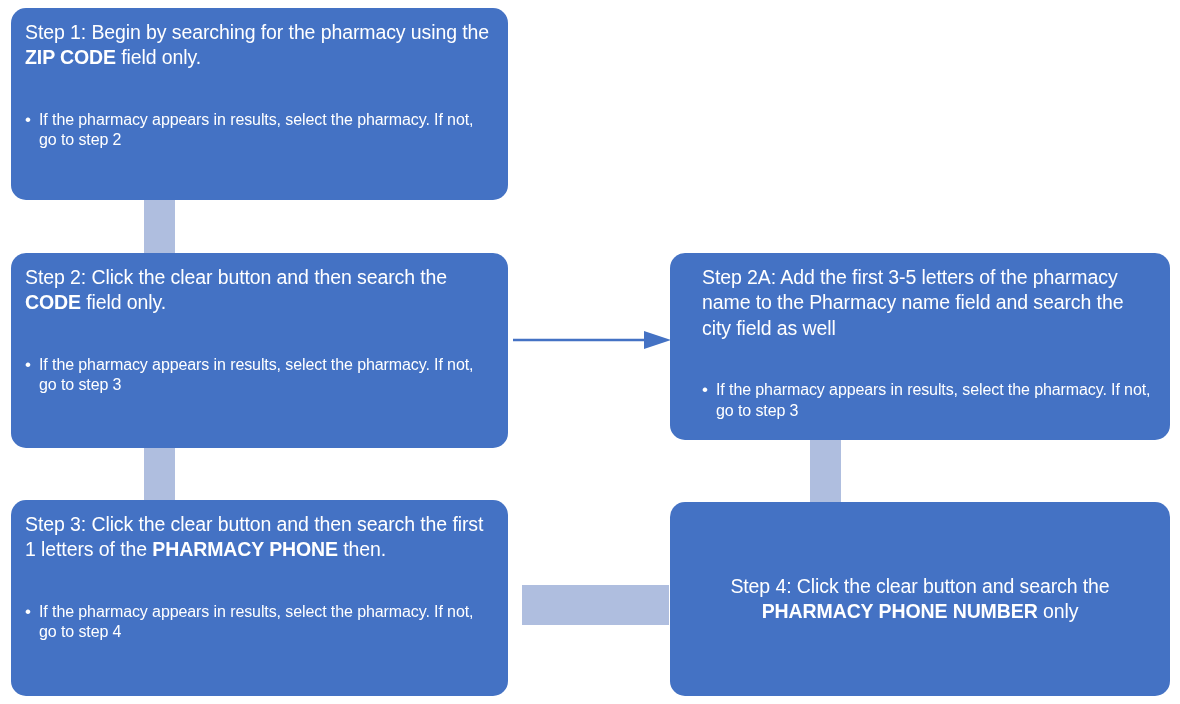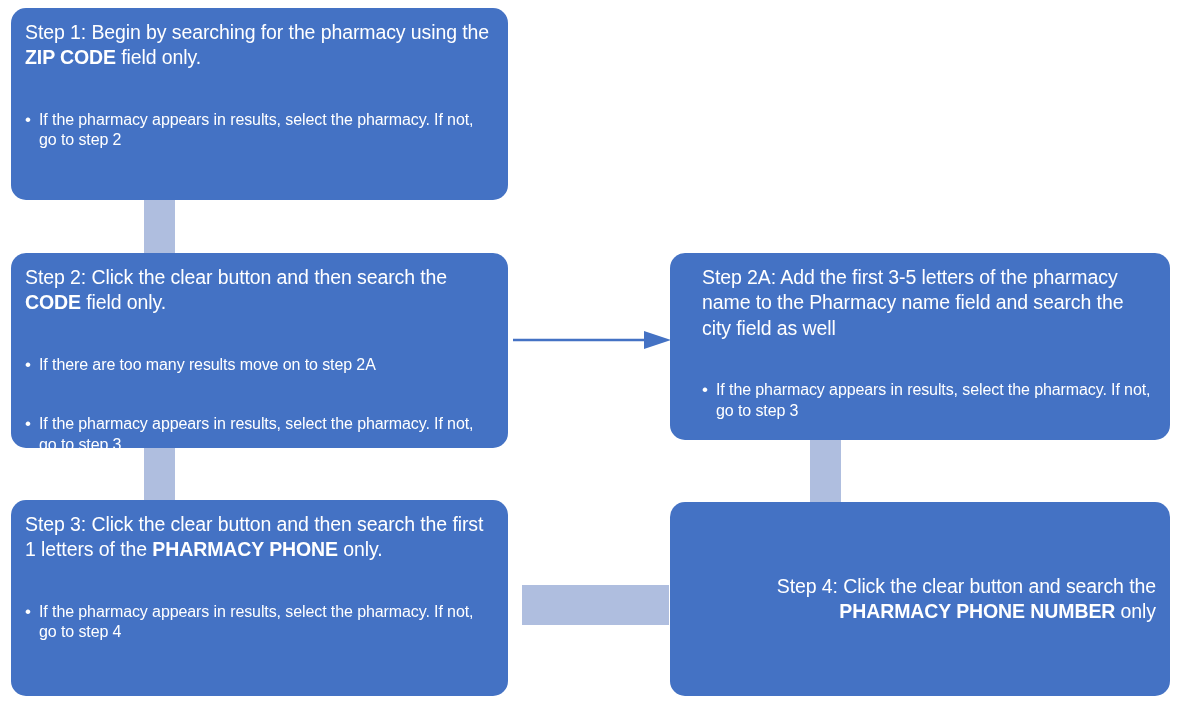--- a/index.html
+++ b/index.html
@@ -127,7 +127,6 @@
     <div class="body">
       <p class="para"><span>Step 2: Click the clear button and then search the </span><span class="b">CODE</span><span> field only.</span></p>
       <ul>
-        <li>If there are too many results move on to step 2A</li>
         <li>If the pharmacy appears in results, select the pharmacy.  If not, go to step 3</li>
       </ul>
     </div>

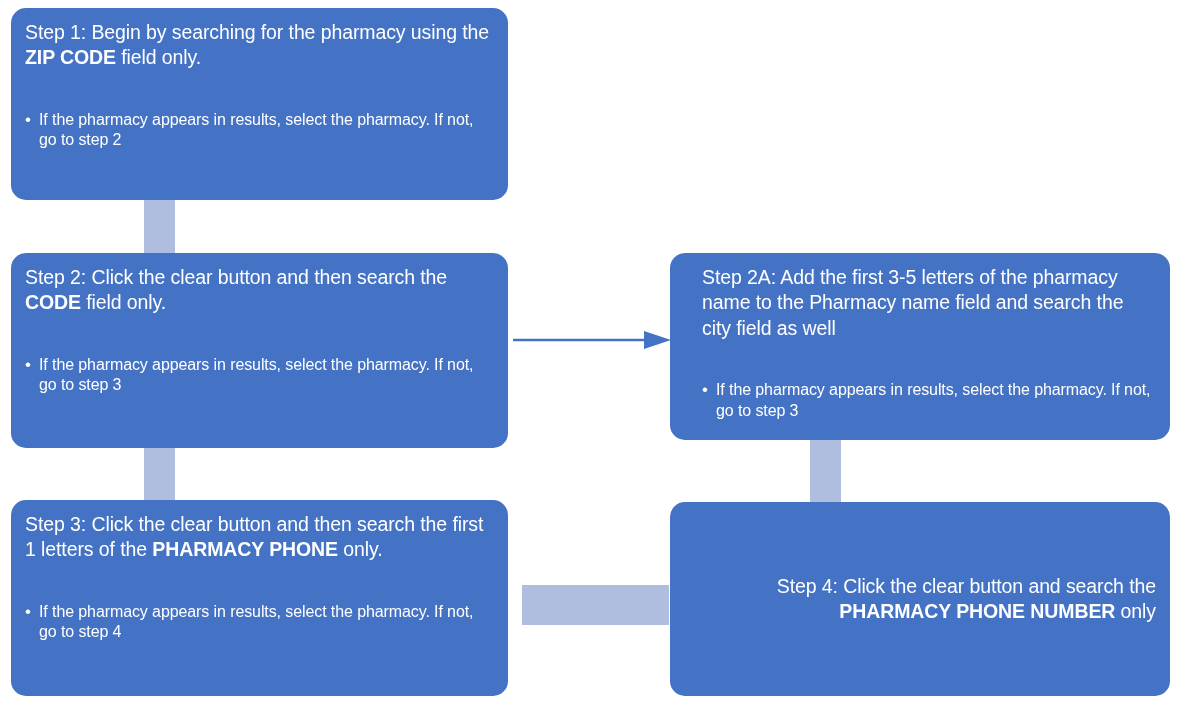--- a/index.html
+++ b/index.html
@@ -143,7 +143,7 @@
 
   <div class="node" id="node-step3">
     <div class="body">
-      <p class="para"><span>Step 3: Click the clear button and then search the first 1 letters of the </span><span class="b">PHARMACY PHONE</span><span> only.</span></p>
+      <p class="para"><span>Step 3: Click the clear button and then search the first 1 letters of the </span><span class="b">PHARMACY PHONE</span><span> then.</span></p>
       <ul>
         <li>If the pharmacy appears in results, select the pharmacy.  If not, go to step 4</li>
       </ul>

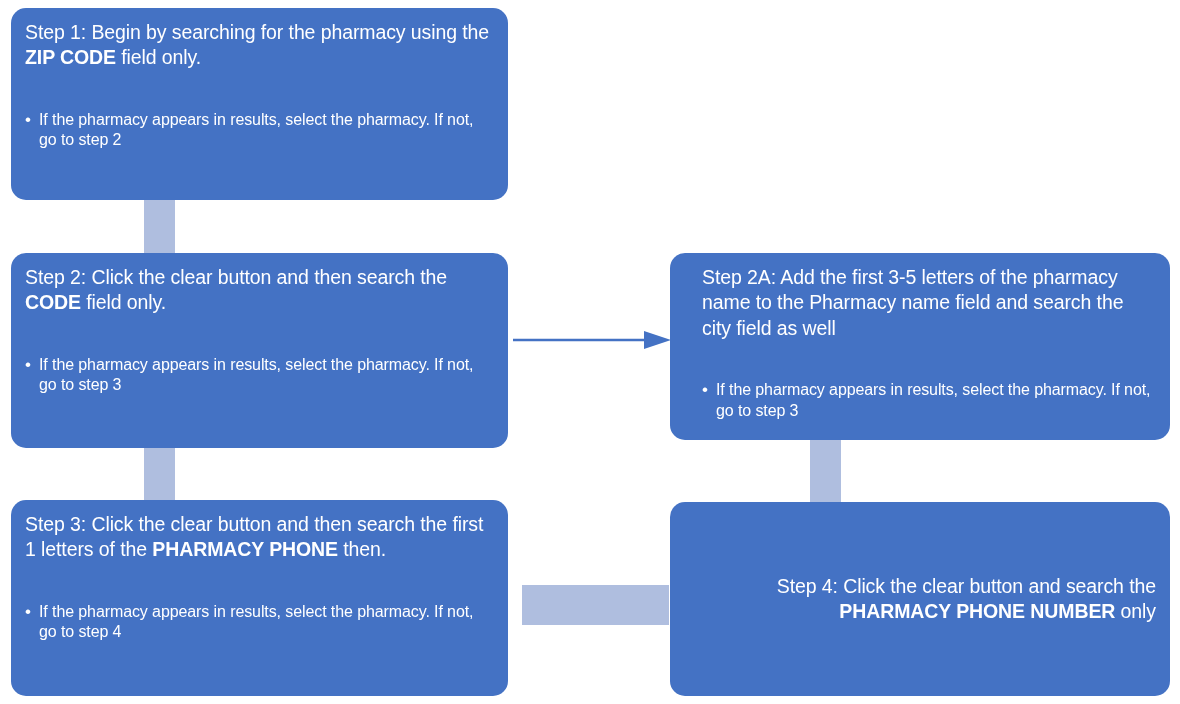--- a/index.html
+++ b/index.html
@@ -65,7 +65,7 @@
     display: flex;
     align-items: center;
     justify-content: center;
-    text-align: right;
+    text-align: center;
   }
   .node.centered p.para {
     margin: 0;

